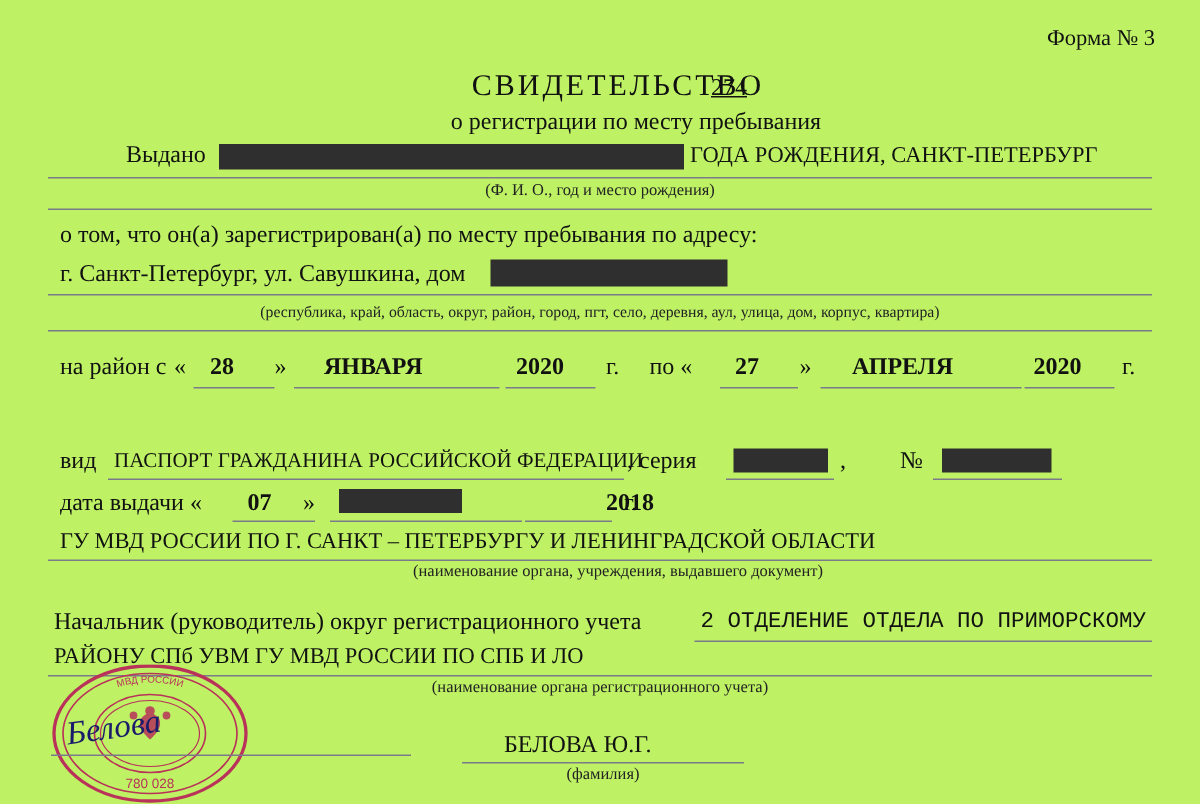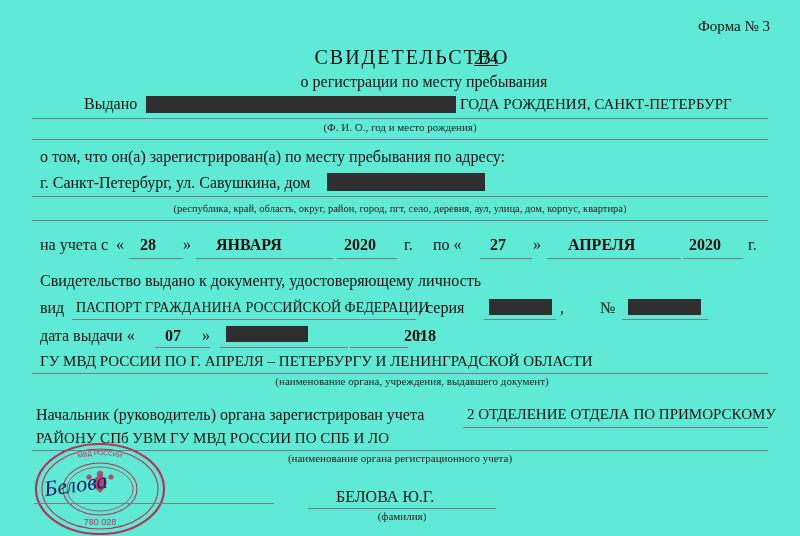--- a/index.html
+++ b/index.html
@@ -11,7 +11,7 @@
     position: relative;
     width: 800px;
     height: 536px;
-    background: #5eead4;
+    background: #bef264;
     font-family: "Liberation Serif", serif;
     color: #111111;
     overflow: hidden;

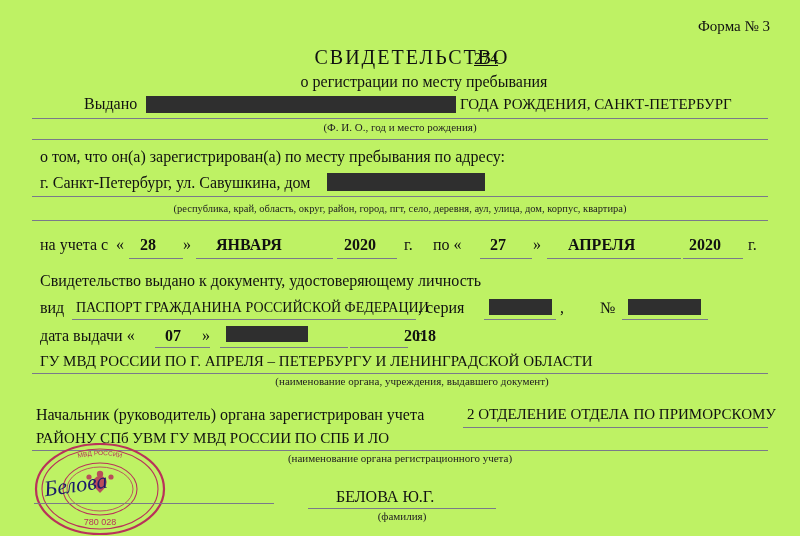--- a/index.html
+++ b/index.html
@@ -116,7 +116,7 @@
   <div class="abs small-caption" style="top:203px; left:0; width:800px; font-size:10.5px;">(республика, край, область, округ, район, город, пгт, село, деревня, аул, улица, дом, корпус, квартира)</div>
   <div class="abs rule" style="top:220px; left:32px; width:736px;"></div>
 
-  <div class="abs lbl" style="top:236px; left:40px;">на учета с</div>
+  <div class="abs lbl" style="top:236px; left:40px;">на район с</div>
   <div class="abs lbl" style="top:236px; left:116px;">«</div>
   <div class="abs lbl bold-val" style="top:236px; left:140px;">28</div>
   <div class="abs lbl" style="top:236px; left:183px;">»</div>

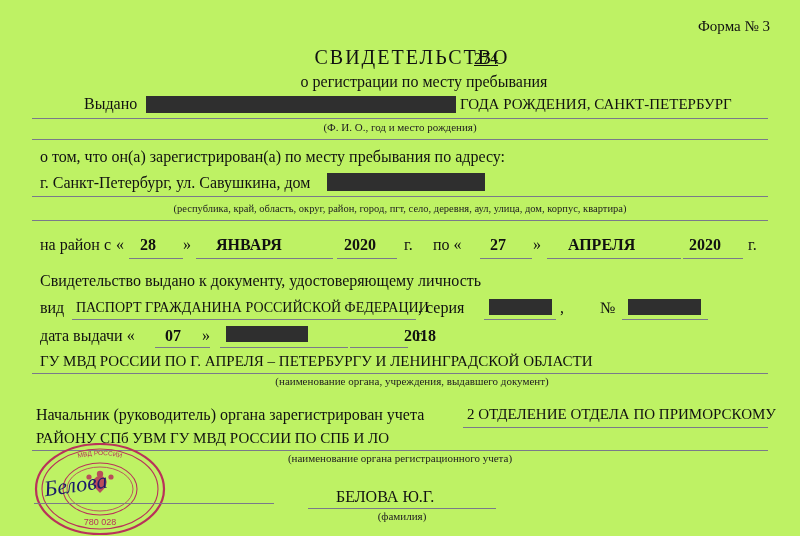--- a/index.html
+++ b/index.html
@@ -137,7 +137,6 @@
   <div class="abs rule" style="top:258px; left:547px; width:134px;"></div>
   <div class="abs rule" style="top:258px; left:683px; width:60px;"></div>
 
-  <div class="abs lbl" style="top:272px; left:40px;">Свидетельство выдано к документу, удостоверяющему личность</div>
 
   <div class="abs lbl" style="top:299px; left:40px;">вид</div>
   <div class="abs lbl" style="top:300px; left:76px; font-size:14px;">ПАСПОРТ ГРАЖДАНИНА РОССИЙСКОЙ ФЕДЕРАЦИИ</div>

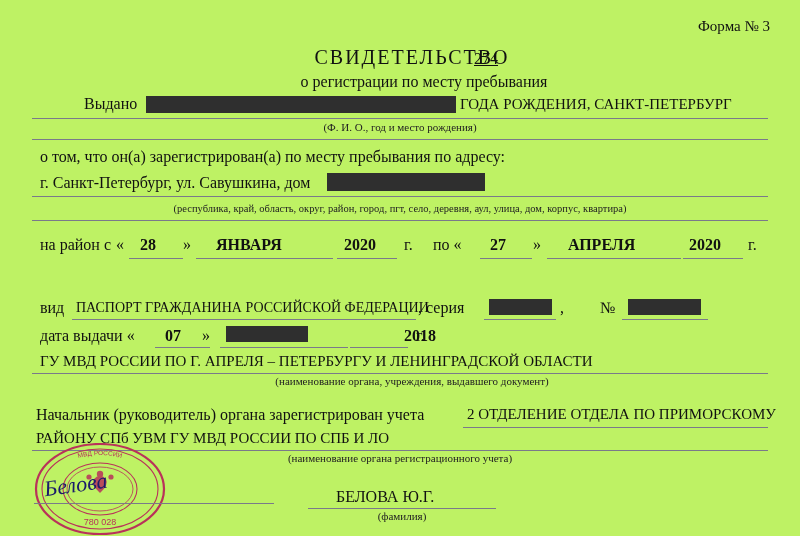--- a/index.html
+++ b/index.html
@@ -159,7 +159,7 @@
   <div class="abs rule" style="top:347px; left:220px; width:128px;"></div>
   <div class="abs rule" style="top:347px; left:350px; width:58px;"></div>
 
-  <div class="abs lbl" style="top:353px; left:40px; font-size:15px;">ГУ  МВД  РОССИИ  ПО  Г. АПРЕЛЯ – ПЕТЕРБУРГУ  И  ЛЕНИНГРАДСКОЙ ОБЛАСТИ</div>
+  <div class="abs lbl" style="top:353px; left:40px; font-size:15px;">ГУ  МВД  РОССИИ  ПО  Г. САНКТ – ПЕТЕРБУРГУ  И  ЛЕНИНГРАДСКОЙ ОБЛАСТИ</div>
   <div class="abs rule" style="top:373px; left:32px; width:736px;"></div>
   <div class="abs small-caption" style="top:375px; left:12px; width:800px;">(наименование органа, учреждения, выдавшего документ)</div>
 

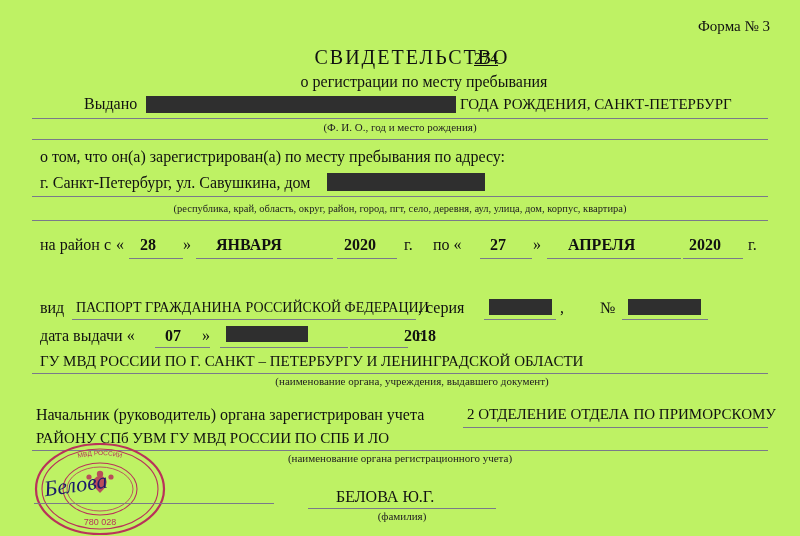--- a/index.html
+++ b/index.html
@@ -163,7 +163,7 @@
   <div class="abs rule" style="top:373px; left:32px; width:736px;"></div>
   <div class="abs small-caption" style="top:375px; left:12px; width:800px;">(наименование органа, учреждения, выдавшего документ)</div>
 
-  <div class="abs lbl" style="top:406px; left:36px;">Начальник (руководитель) органа зарегистрирован учета</div>
+  <div class="abs lbl" style="top:406px; left:36px;">Начальник (руководитель) округ регистрационного учета</div>
   <div class="abs lbl" style="top:406px; left:467px; font-size:15px;">2 ОТДЕЛЕНИЕ ОТДЕЛА  ПО ПРИМОРСКОМУ</div>
   <div class="abs rule" style="top:427px; left:463px; width:305px;"></div>
 

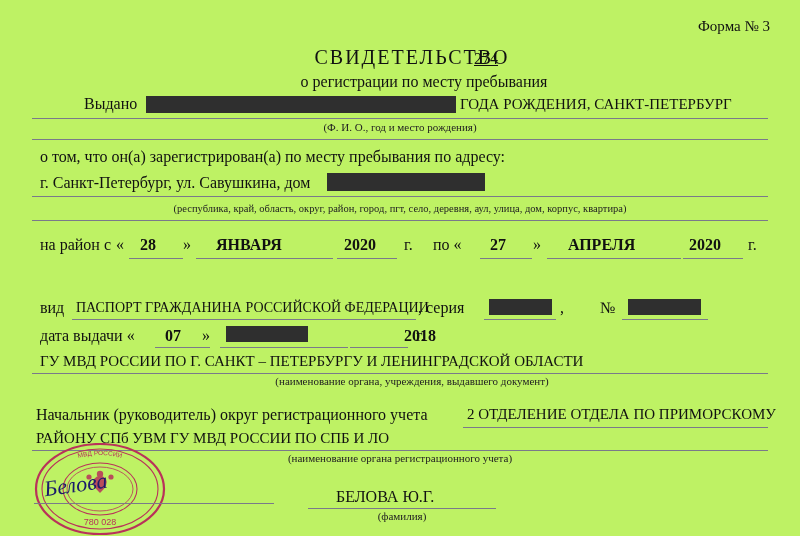--- a/index.html
+++ b/index.html
@@ -164,7 +164,7 @@
   <div class="abs small-caption" style="top:375px; left:12px; width:800px;">(наименование органа, учреждения, выдавшего документ)</div>
 
   <div class="abs lbl" style="top:406px; left:36px;">Начальник (руководитель) округ регистрационного учета</div>
-  <div class="abs lbl" style="top:406px; left:467px; font-size:15px;">2 ОТДЕЛЕНИЕ ОТДЕЛА  ПО ПРИМОРСКОМУ</div>
+  <div class="abs lbl" style="top:406px; left:467px; font-size:15px;font-family:Liberation Mono, monospace;">2 ОТДЕЛЕНИЕ ОТДЕЛА  ПО ПРИМОРСКОМУ</div>
   <div class="abs rule" style="top:427px; left:463px; width:305px;"></div>
 
   <div class="abs lbl" style="top:430px; left:36px; font-size:15px;">РАЙОНУ СПб УВМ  ГУ  МВД  РОССИИ  ПО  СПБ  И  ЛО</div>

